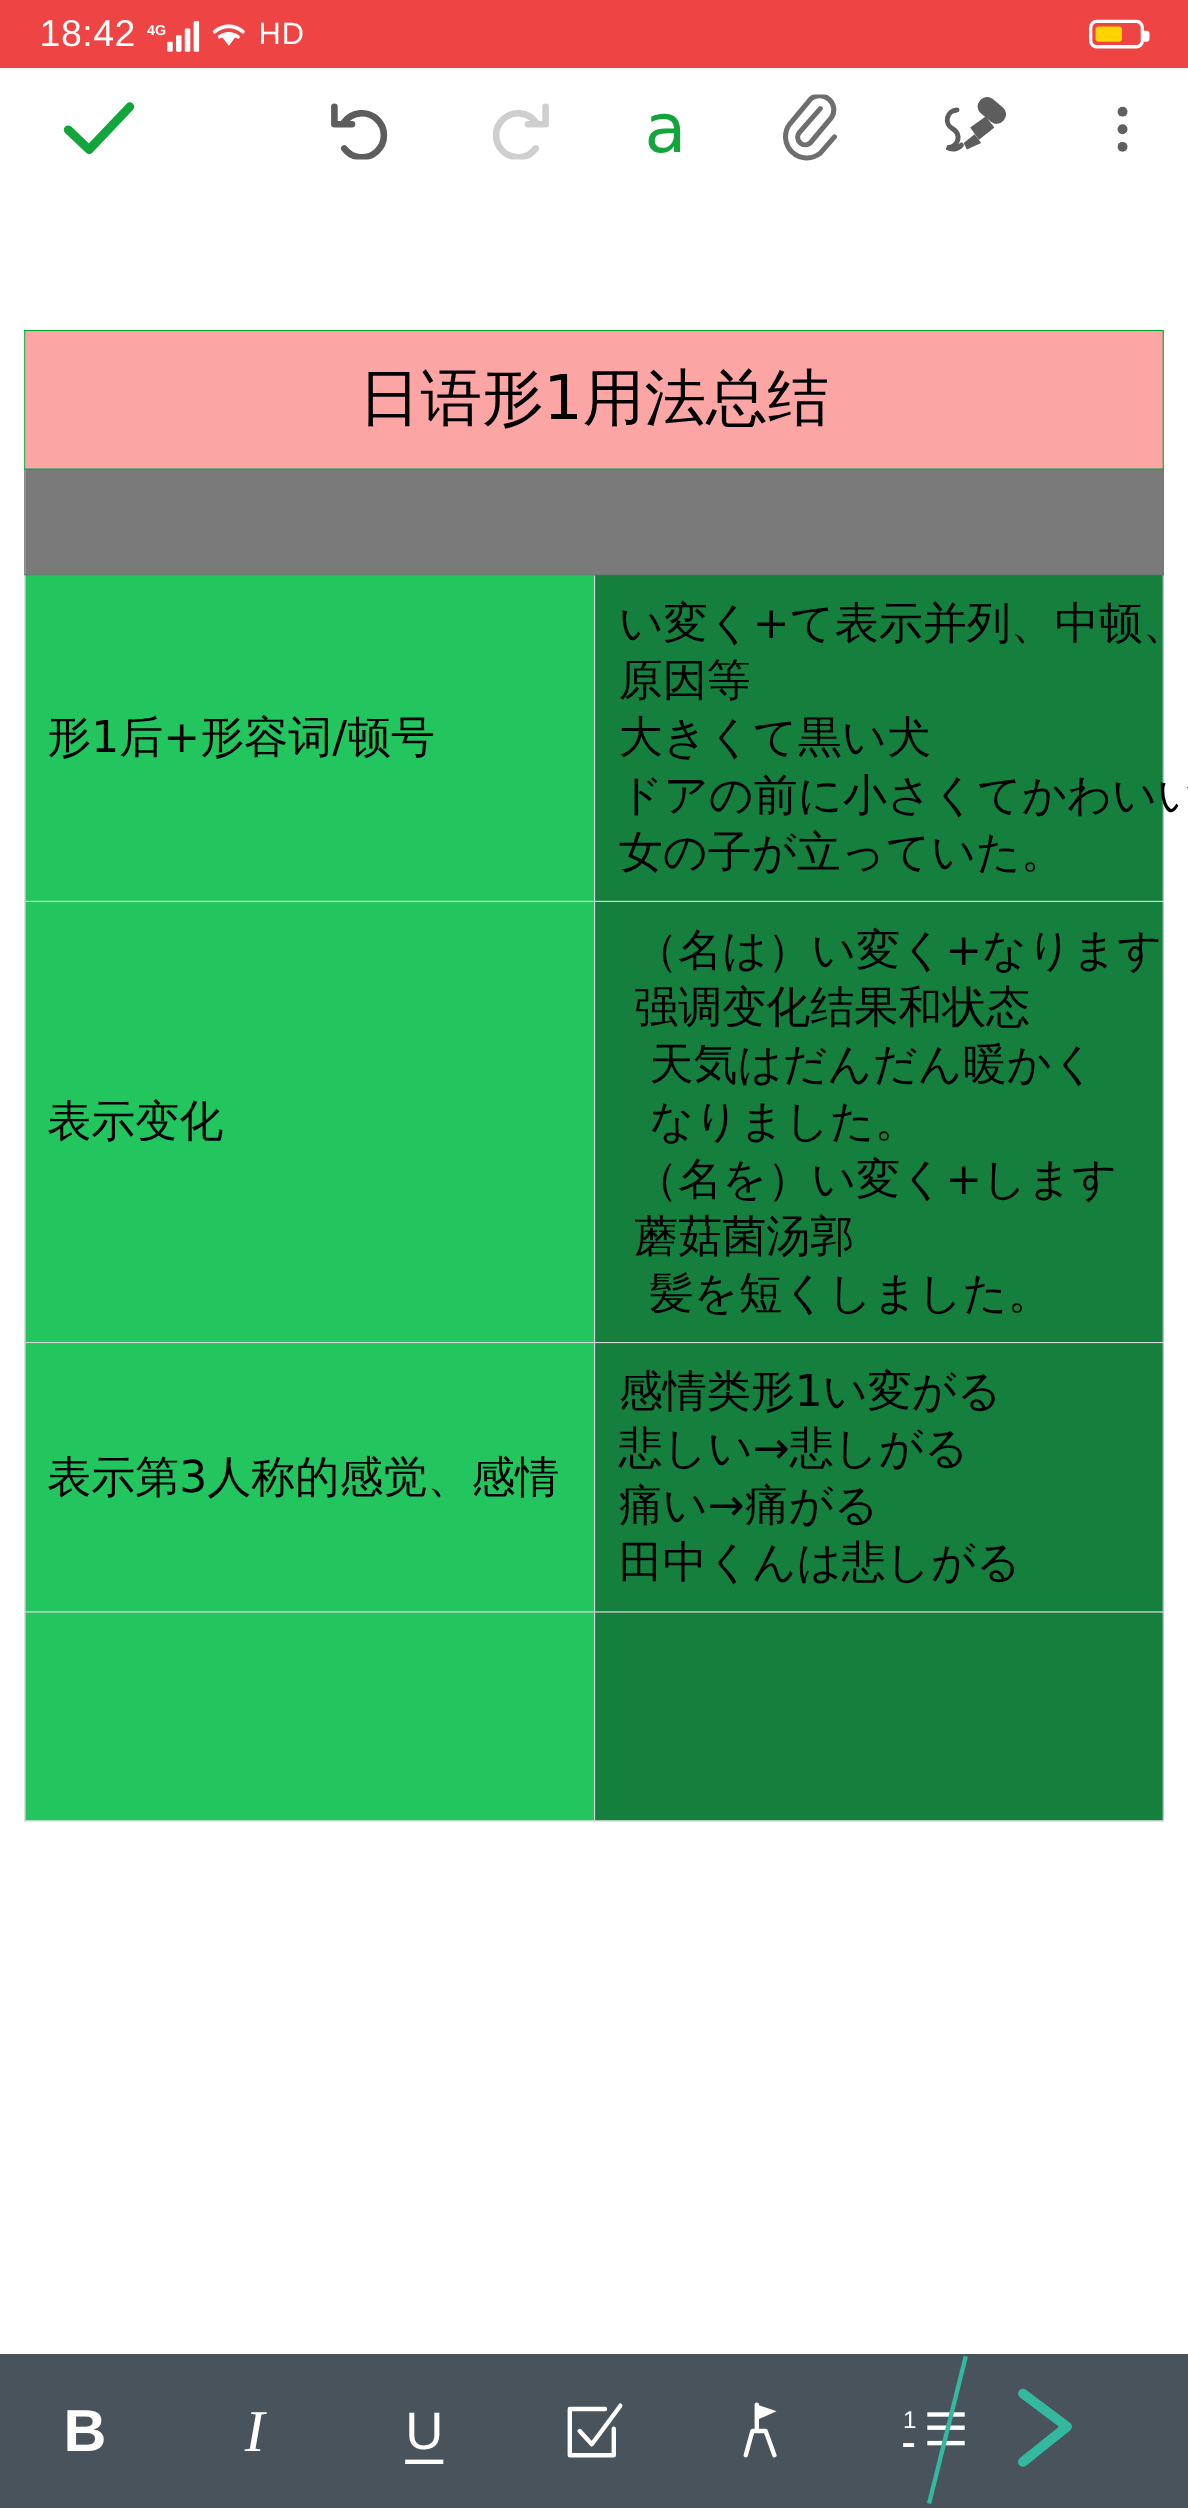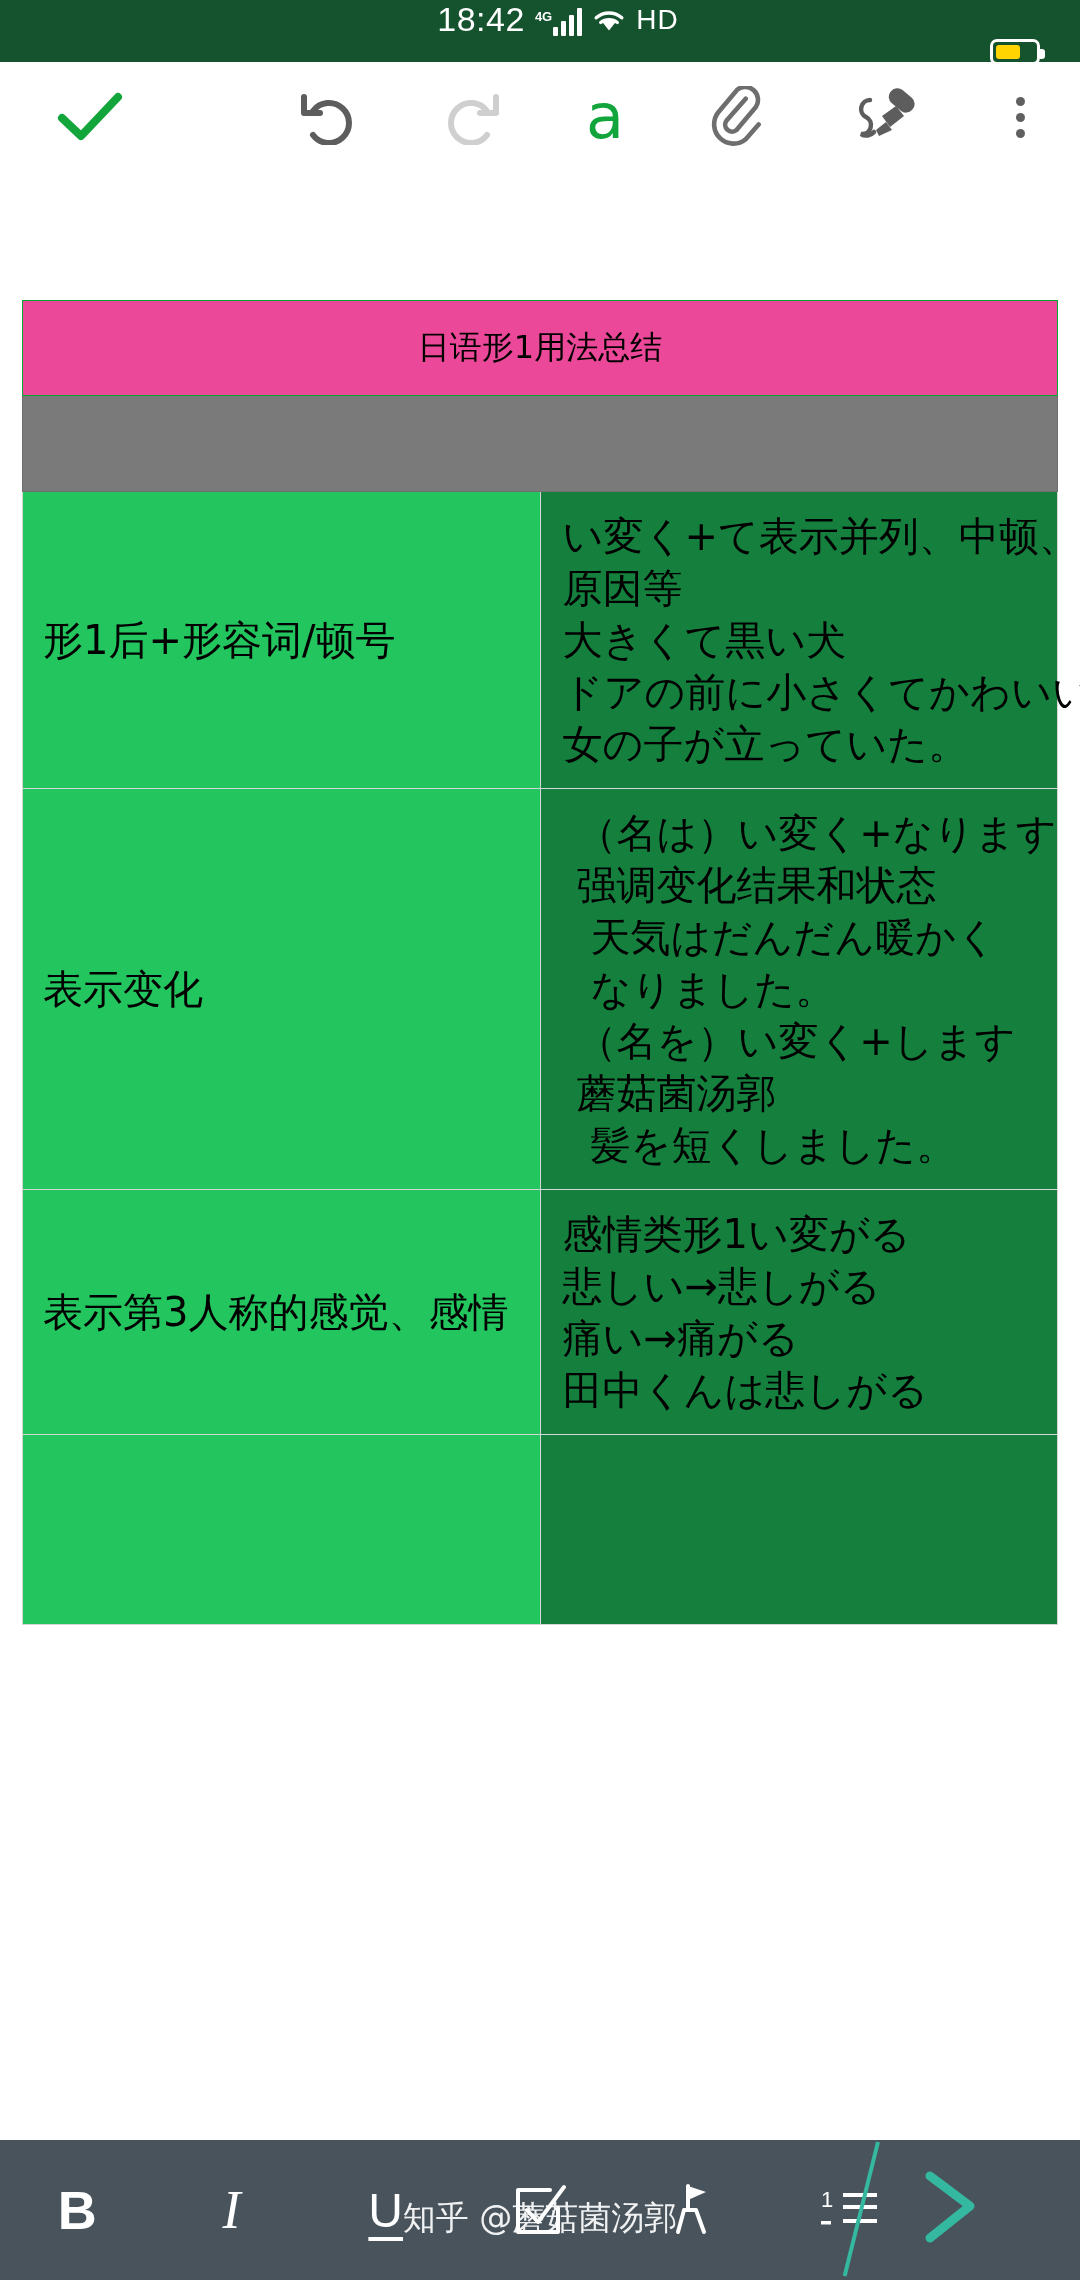--- a/index.html
+++ b/index.html
@@ -14,7 +14,7 @@
   
   .statusbar{
     position:absolute; top:0; left:0; width:1080px; height:62px;
-    background:#14532d; display:flex; align-items:center;flex-direction:column;
+    background:#ef4444; display:flex; align-items:center;
   }
   .sb-left{ display:flex; align-items:center; gap:10px; padding-left:36px; }
   .sb-time{ color:#ffffff; font-size:34px; font-weight:400; letter-spacing:0.5px; }

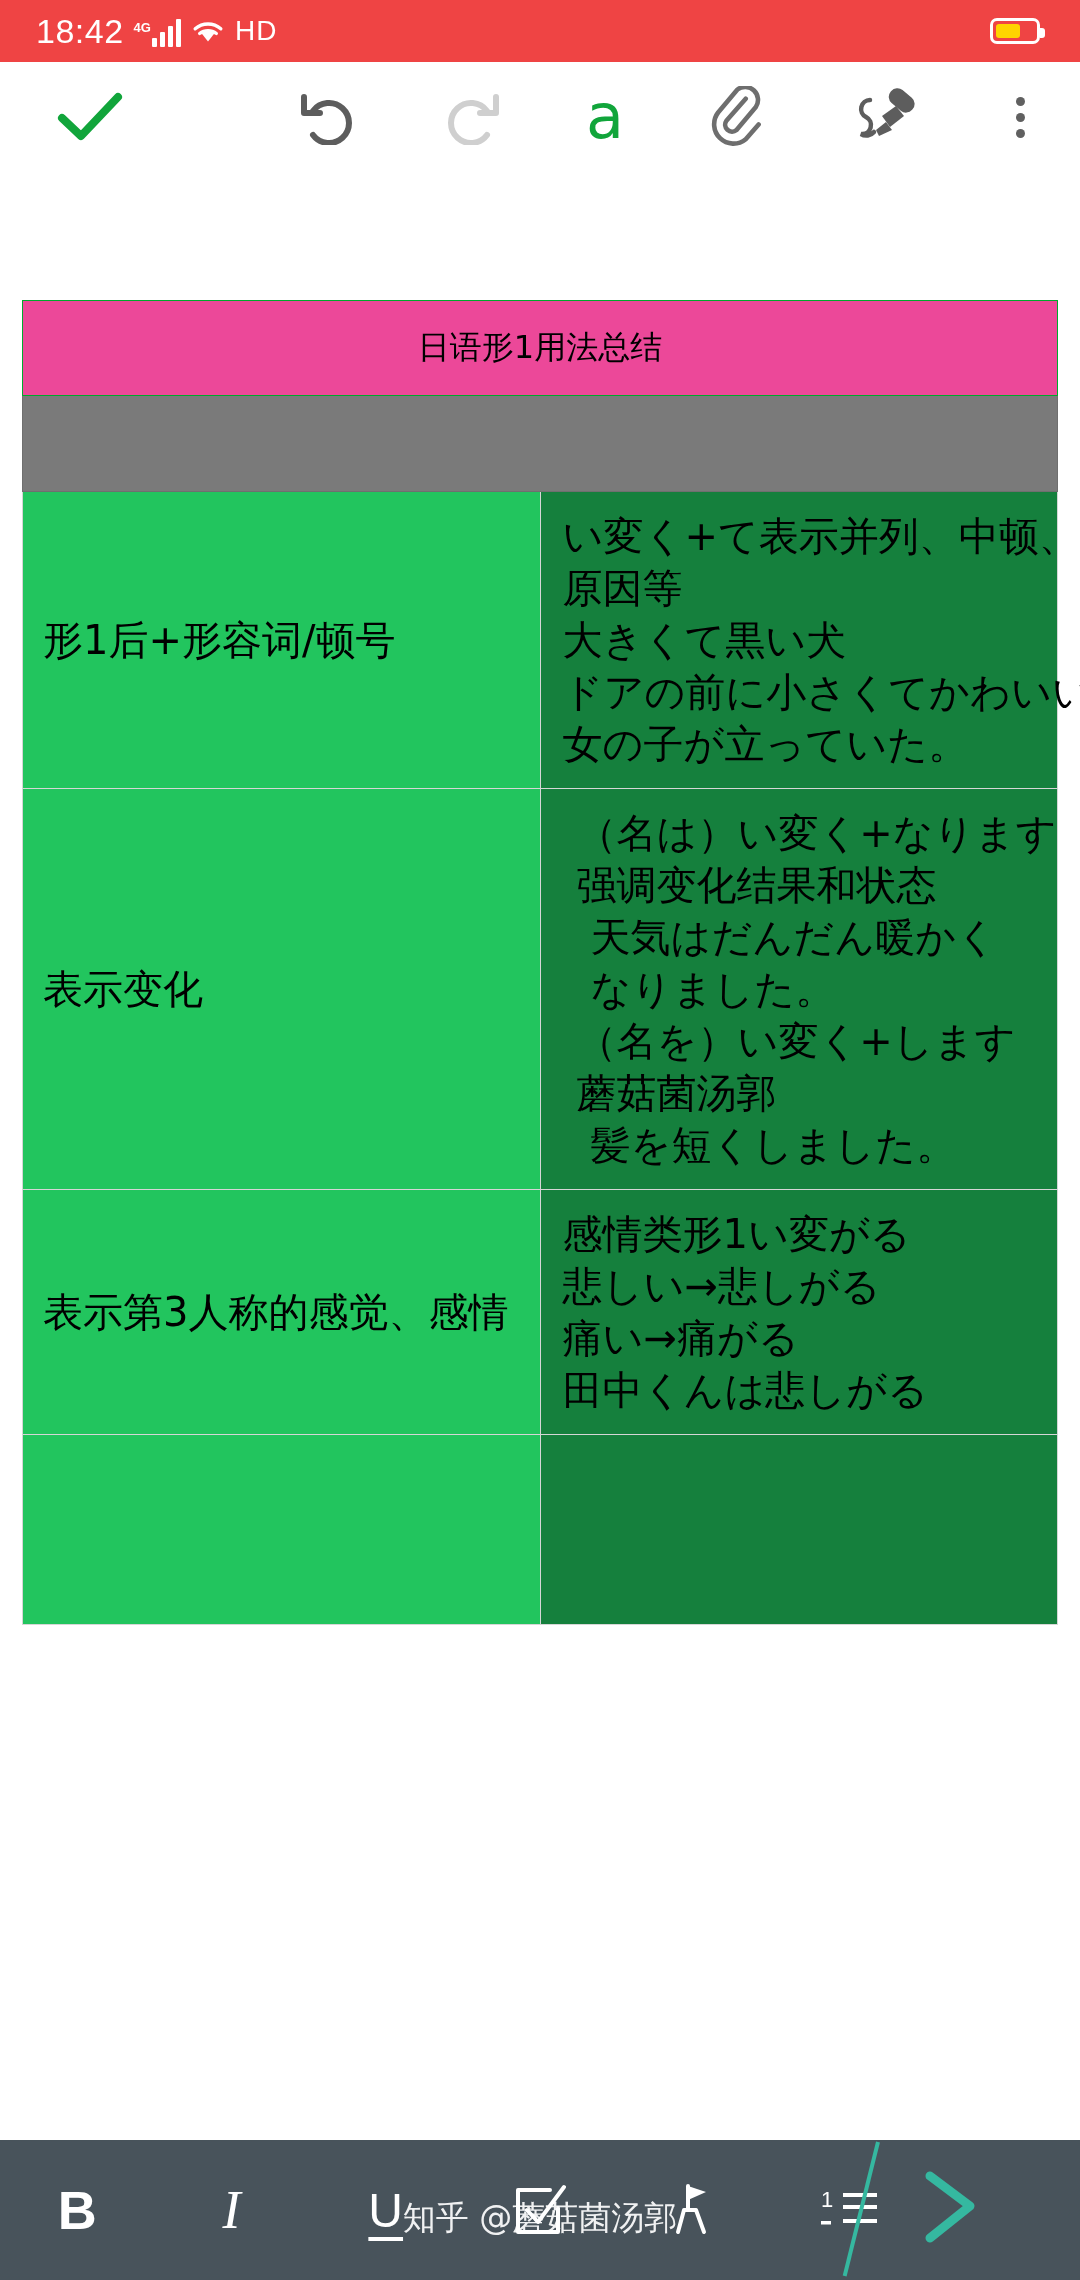--- a/index.html
+++ b/index.html
@@ -78,7 +78,7 @@
     font-family:"DejaVu Sans","Liberation Sans",sans-serif;
   }
   .title-row td{
-    background:#ec4899; text-align:center; font-size:32px;
+    background:#fca5a5; text-align:center; font-size:56px;
     padding:26px 0; color:#000000; border-color:#00a82d;
   }
   .sub-row td{ background:#7a7a7a; height:96px; border-color:#6f6f6f; }

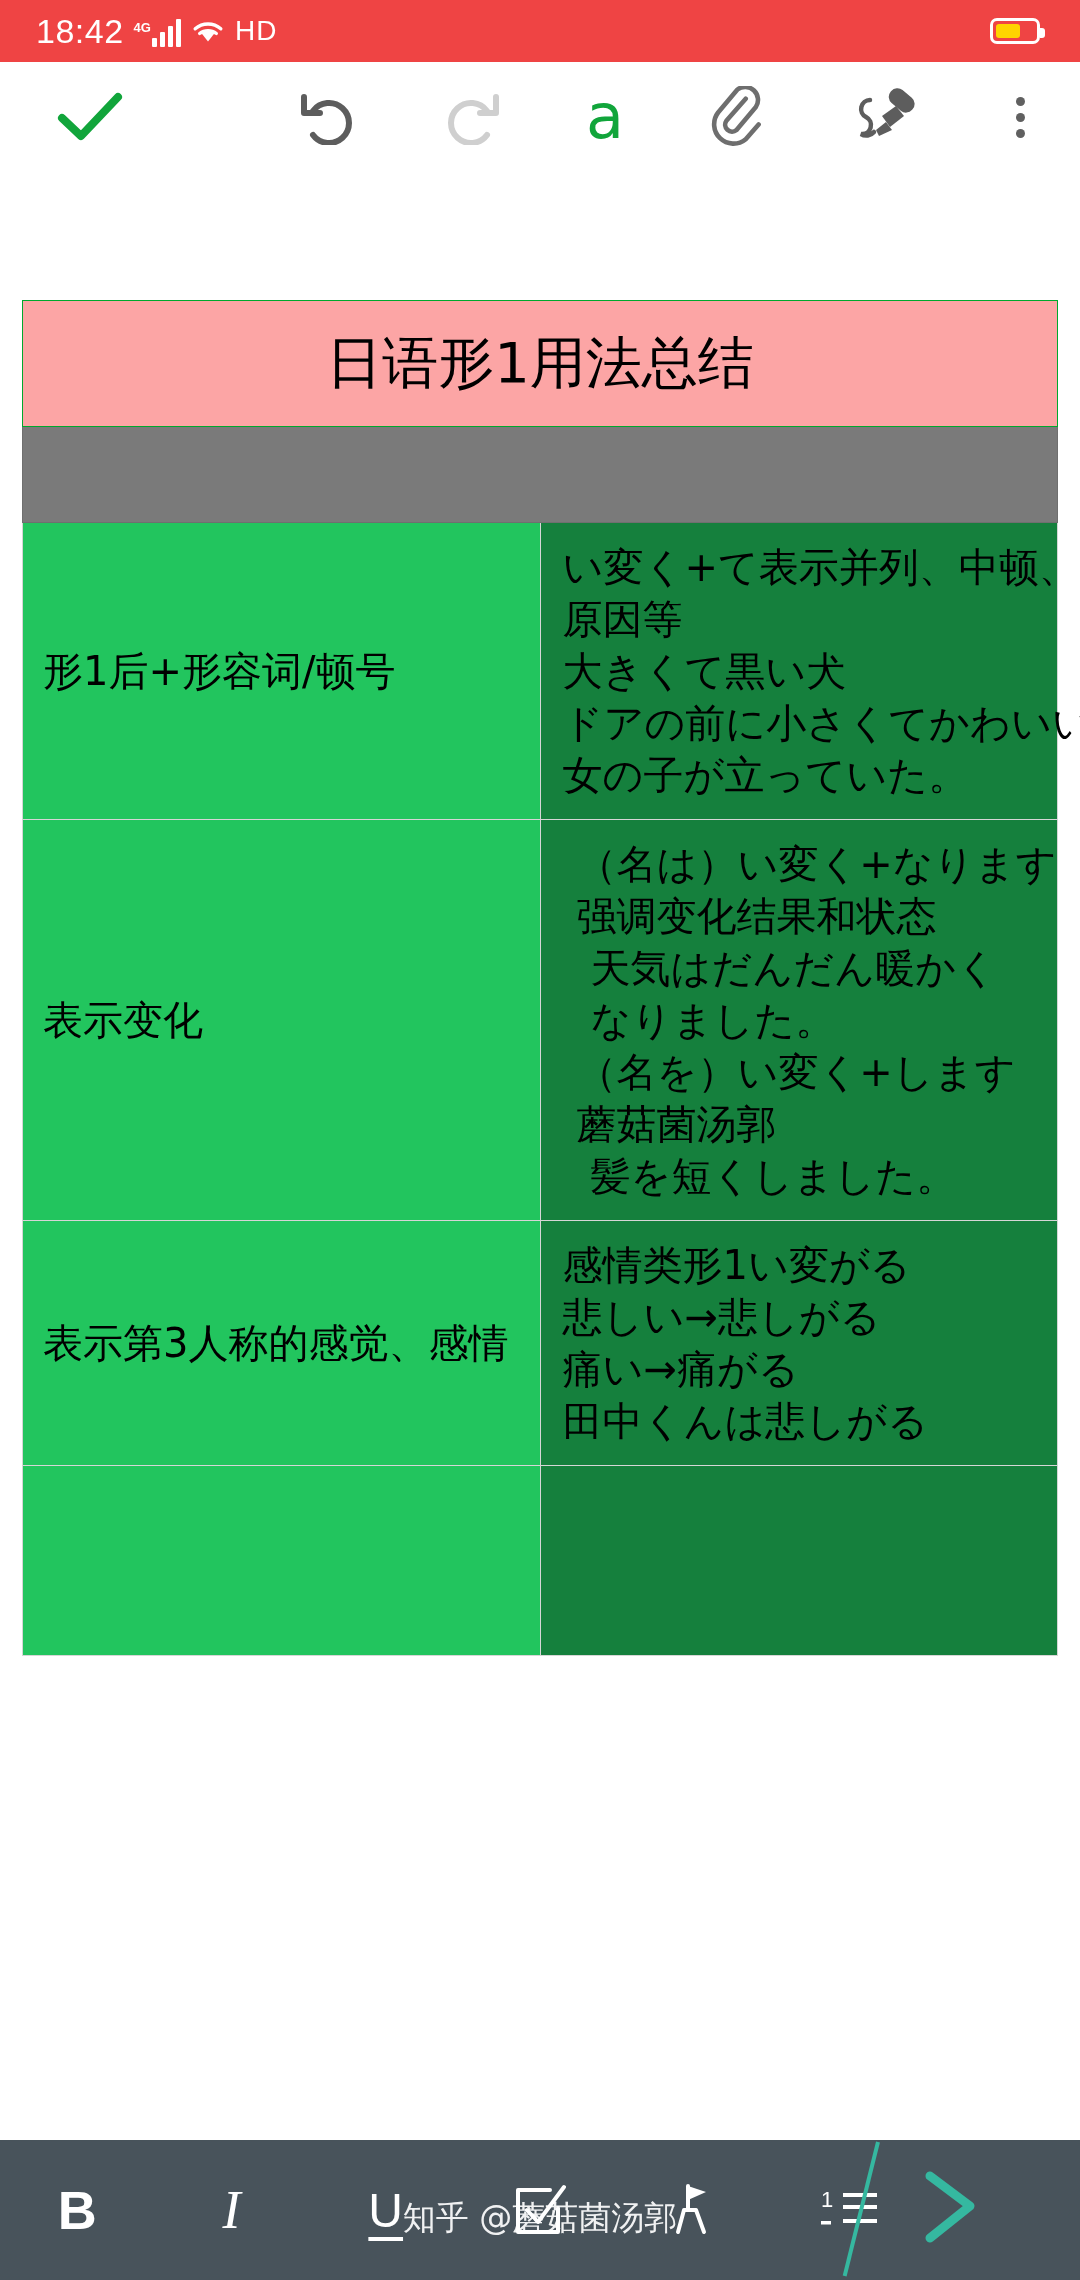--- a/index.html
+++ b/index.html
@@ -317,7 +317,6 @@
     </svg>
   </div>
 
-  <div class="watermark">知乎 @蘑菇菌汤郭</div>
 
 </div>
 

